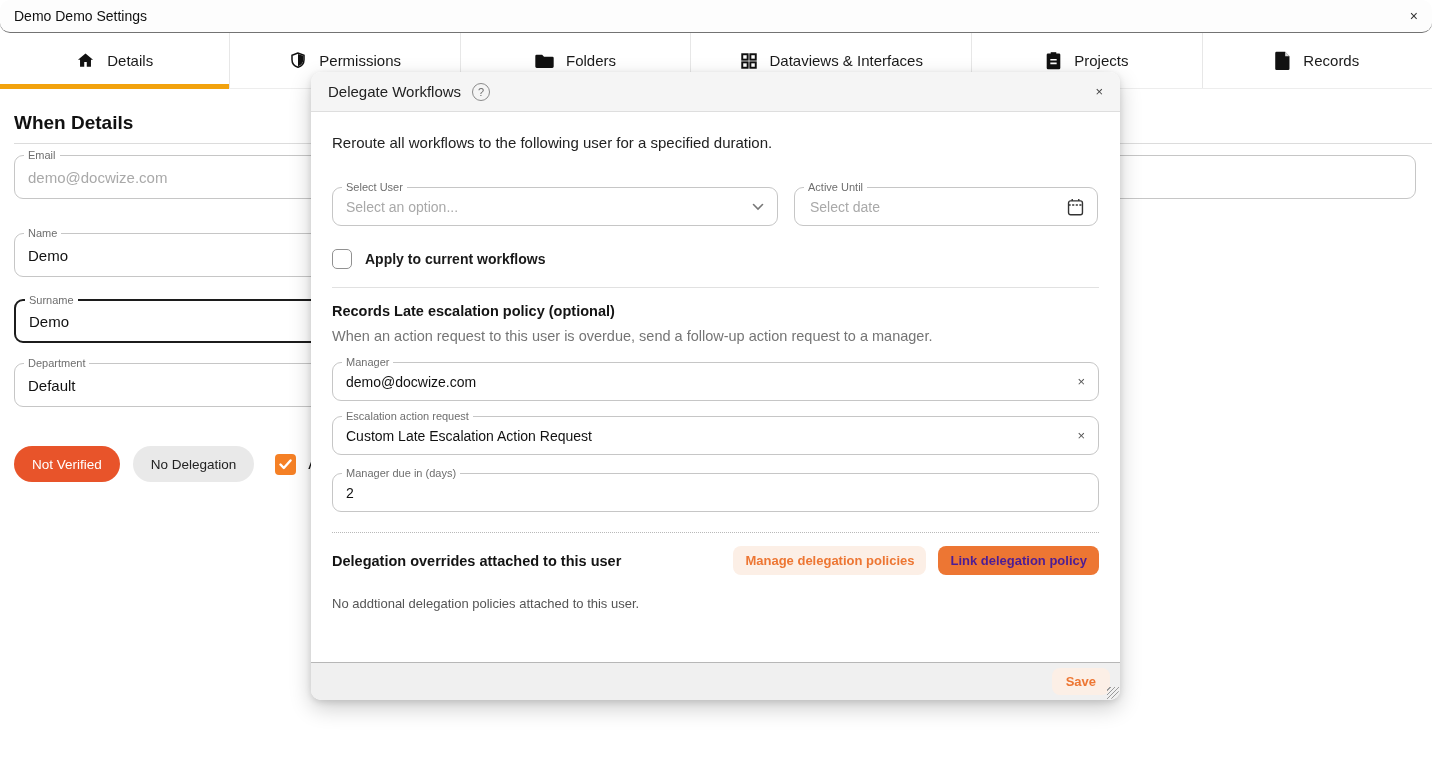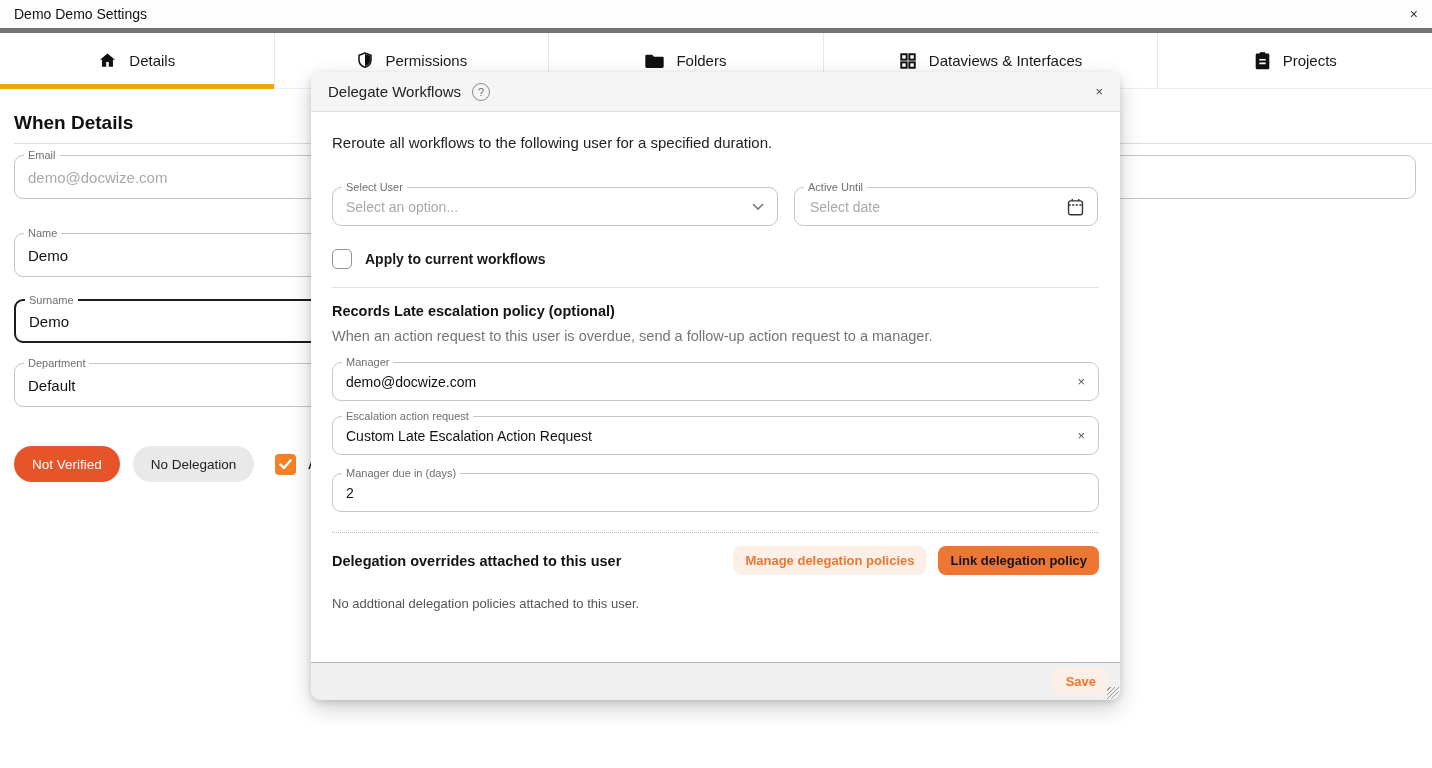--- a/index.html
+++ b/index.html
@@ -7,7 +7,7 @@
   body { font-family:"Liberation Sans","DejaVu Sans",sans-serif; background:#ffffff; color:#1a1a1a; position:relative; }
 
   
-  .topbar { height:33px; background:#fdfdfd; border-bottom:5px solid #737373; display:flex; align-items:center; padding:0 14px; }
+  .topbar { height:33px; background:#fdfdfd; border-bottom:1px solid #737373; display:flex; align-items:center; padding:0 14px;border-radius:10px; }
   .topbar-title { font-size:14px; color:#111; }
   .topbar-close { margin-left:auto; font-size:14px; color:#333; cursor:pointer; line-height:1; }
 

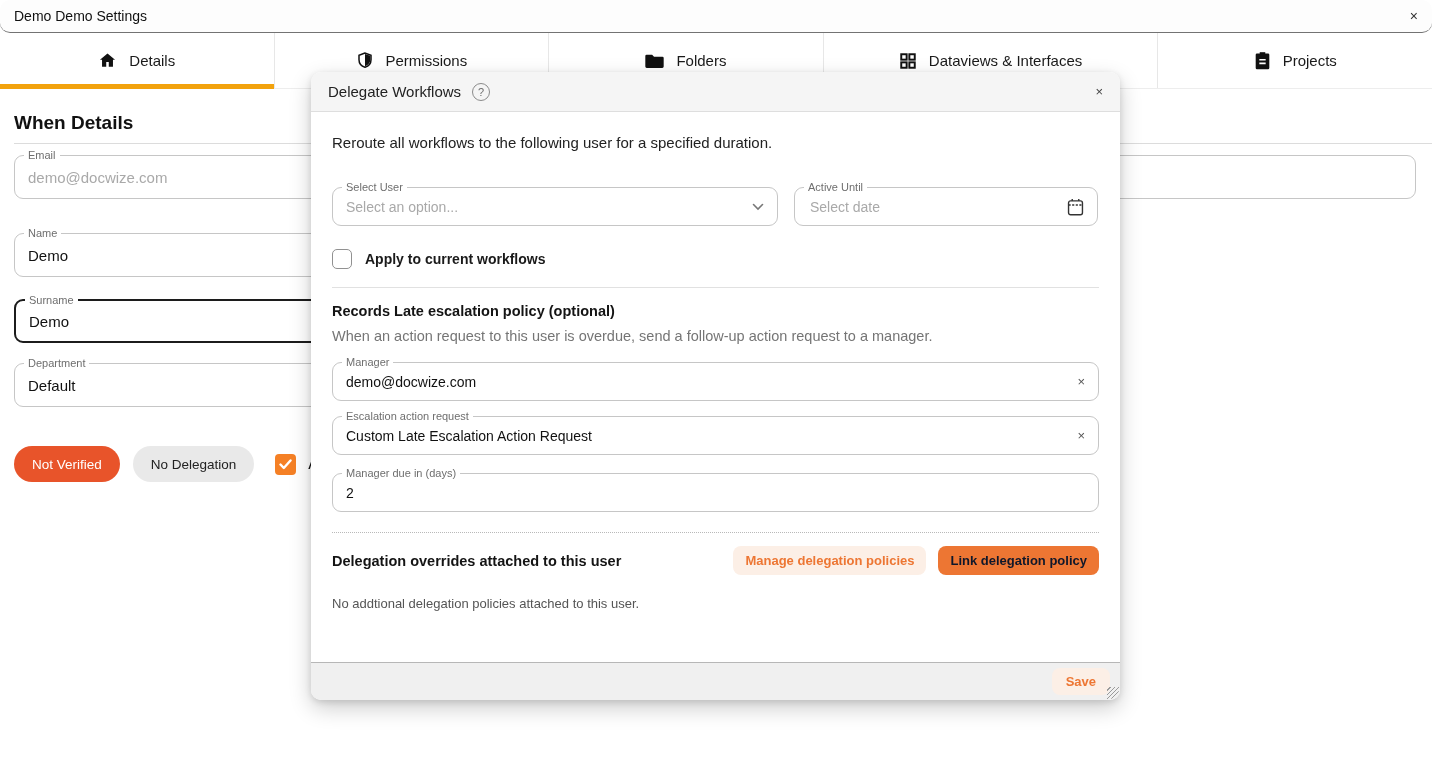--- a/index.html
+++ b/index.html
@@ -139,6 +139,15 @@
         </svg>
       </span>
     <span>Projects</span>
+  </div>
+  <div class="tab">
+    <span>
+        <svg width="16" height="19" viewBox="0 0 18 22" fill="#111">
+          <path d="M1.5 1h10l5 5v14.5A1.5 1.5 0 0 1 15 22H1.5A1.5 1.5 0 0 1 0 20.5v-18A1.5 1.5 0 0 1 1.5 1z"></path>
+          <path d="M11.5 1l5 5h-5z" fill="#fff" opacity="0.85"></path>
+        </svg>
+      </span>
+    <span>Records</span>
   </div>
 </div>
 

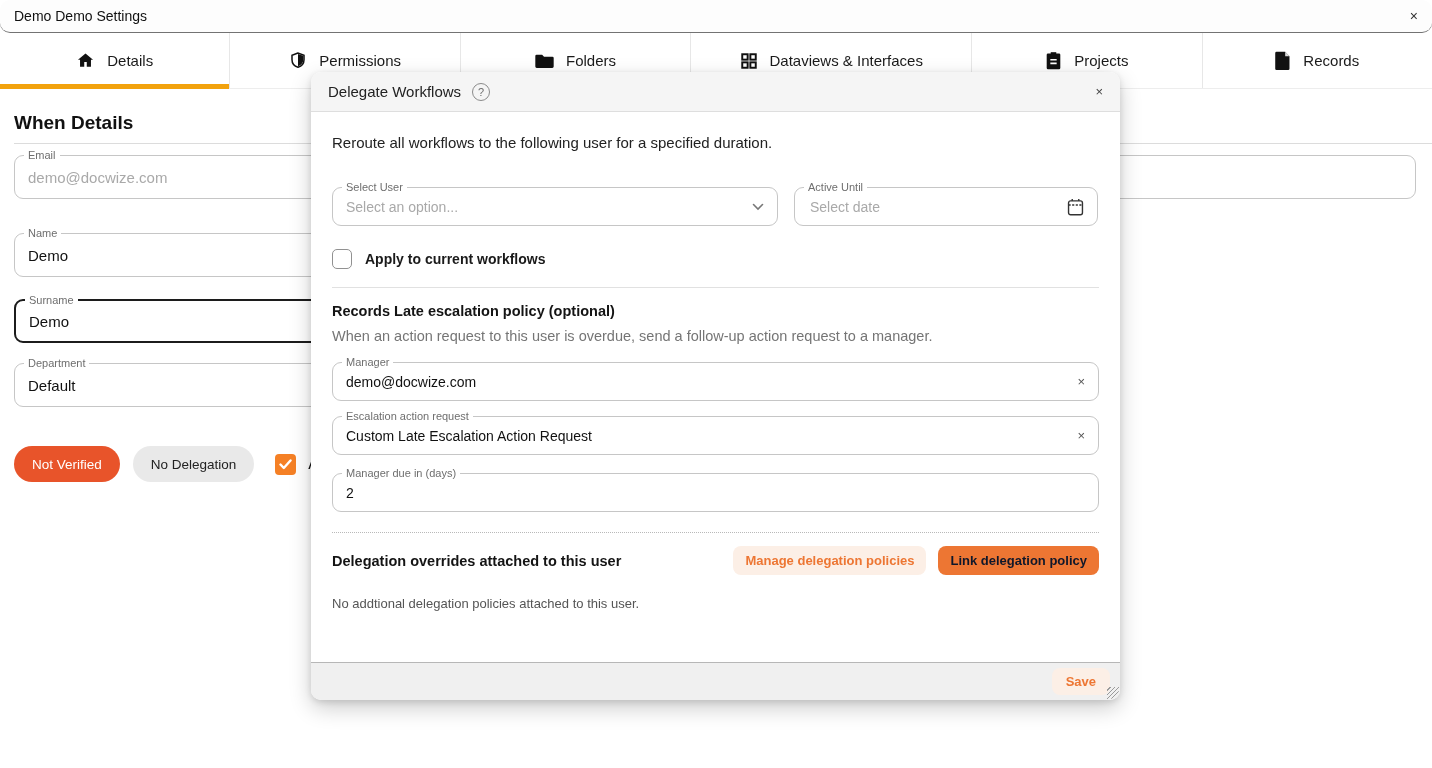--- a/index.html
+++ b/index.html
@@ -78,7 +78,7 @@
   .overrides-btns { margin-left:auto; display:flex; gap:12px; align-items:center; }
   .btn { border:none; border-radius:8px; font-family:inherit; font-size:13px; font-weight:bold; padding:7px 12px; cursor:pointer; }
   .btn.soft { background:#fcefe6; color:#ED7633; }
-  .btn.solid { background:#ED7633; color:#0f172a; }
+  .btn.solid { background:#ED7633; color:#4c1d95; }
   .empty-note { font-size:13px; color:#555; margin-top:21px; }
 
   .modal-footer { flex:0 0 38px; background:#f0f0f0; border-top:1px solid #b7b7b7; border-radius:0 0 10px 10px; display:flex; align-items:center; justify-content:flex-end; padding:0 10px; position:relative; }

